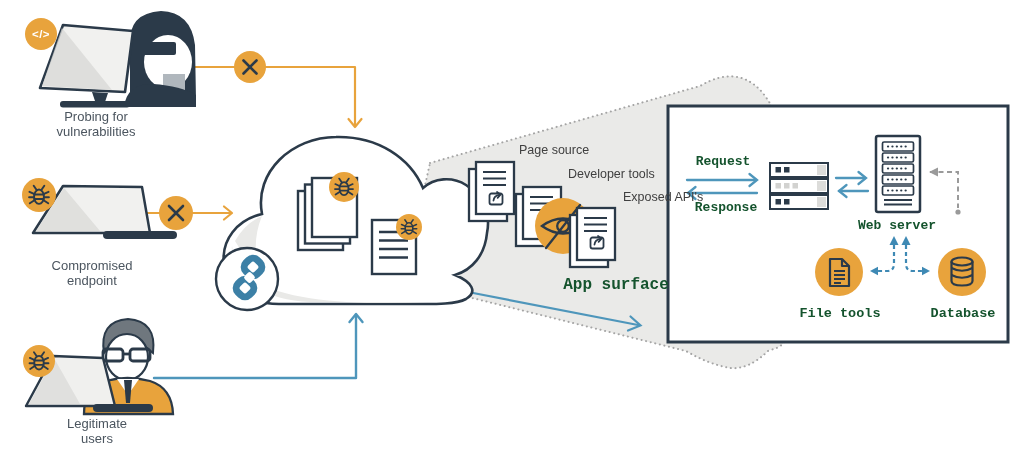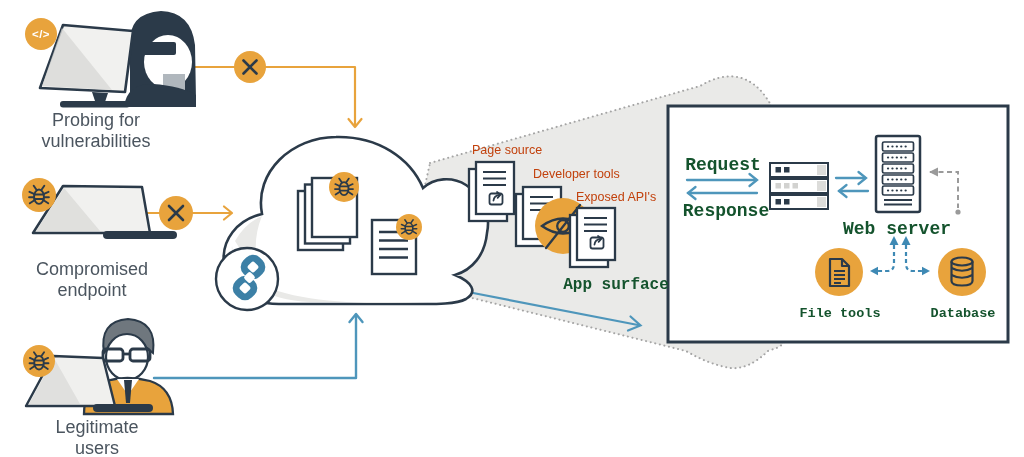--- a/index.html
+++ b/index.html
@@ -6,7 +6,7 @@
   #stage{position:relative;width:1024px;height:457px;background:#fff;overflow:hidden;
          font-family:"Liberation Sans",sans-serif;}
   #art{position:absolute;left:0;top:0;z-index:1;}
-  .lbl{position:absolute;z-index:3;font-size:18px;line-height:1.15;color:#4b555f;
+  .lbl{position:absolute;z-index:3;font-size:13px;line-height:1.15;color:#4b555f;
        text-align:center;white-space:pre-line;transform:translateX(-50%);}
   .sm{font-size:12.5px;color:#c2410c;transform:none;text-align:left;white-space:nowrap;}
   .b{font-weight:700;color:#14532d;font-family:Liberation Mono, monospace;}

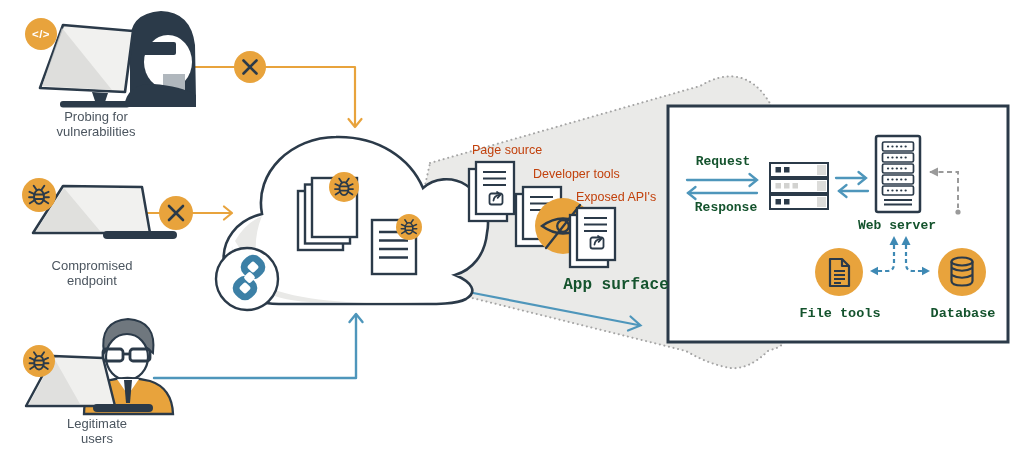--- a/index.html
+++ b/index.html
@@ -8,7 +8,7 @@
   #art{position:absolute;left:0;top:0;z-index:1;}
   .lbl{position:absolute;z-index:3;font-size:13px;line-height:1.15;color:#4b555f;
        text-align:center;white-space:pre-line;transform:translateX(-50%);}
-  .sm{font-size:12.5px;color:#c2410c;transform:none;text-align:left;white-space:nowrap;}
+  .sm{font-size:12.5px;color:#404040;transform:none;text-align:left;white-space:nowrap;margin-left:47px;}
   .b{font-weight:700;color:#14532d;font-family:Liberation Mono, monospace;}
   .f135{font-size:13.5px;}
   .titlebox{position:absolute;left:707px;top:89px;width:156px;height:29px;z-index:3;

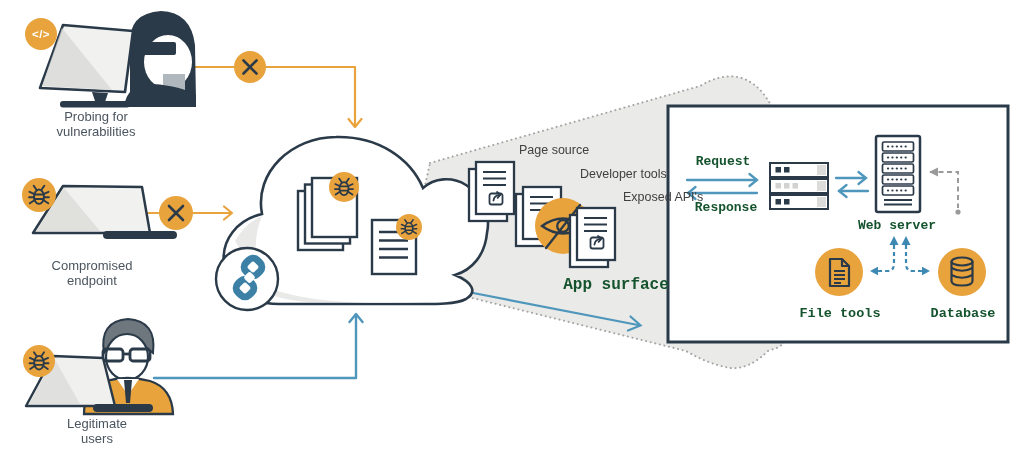--- a/index.html
+++ b/index.html
@@ -277,7 +277,7 @@
 users</div>
 
   <div class="lbl sm" style="left:472px;top:143px">Page source</div>
-  <div class="lbl sm" style="left:533px;top:167px">Developer tools</div>
+  <div class="lbl sm" style="left:521px;top:167px">Developer tools</div>
   <div class="lbl sm" style="left:576px;top:190px">Exposed API's</div>
   <div class="lbl b" style="left:616px;top:276px;font-size:16px">App surface</div>
 

